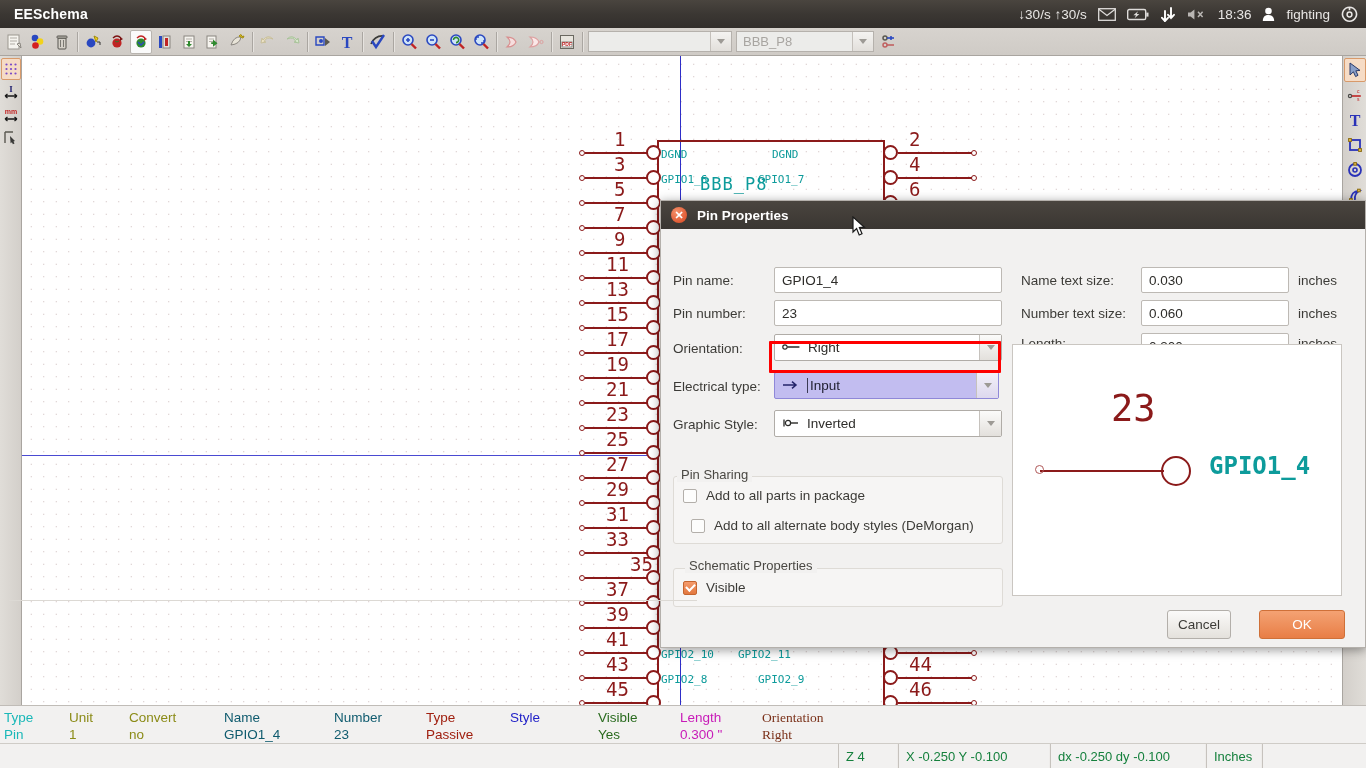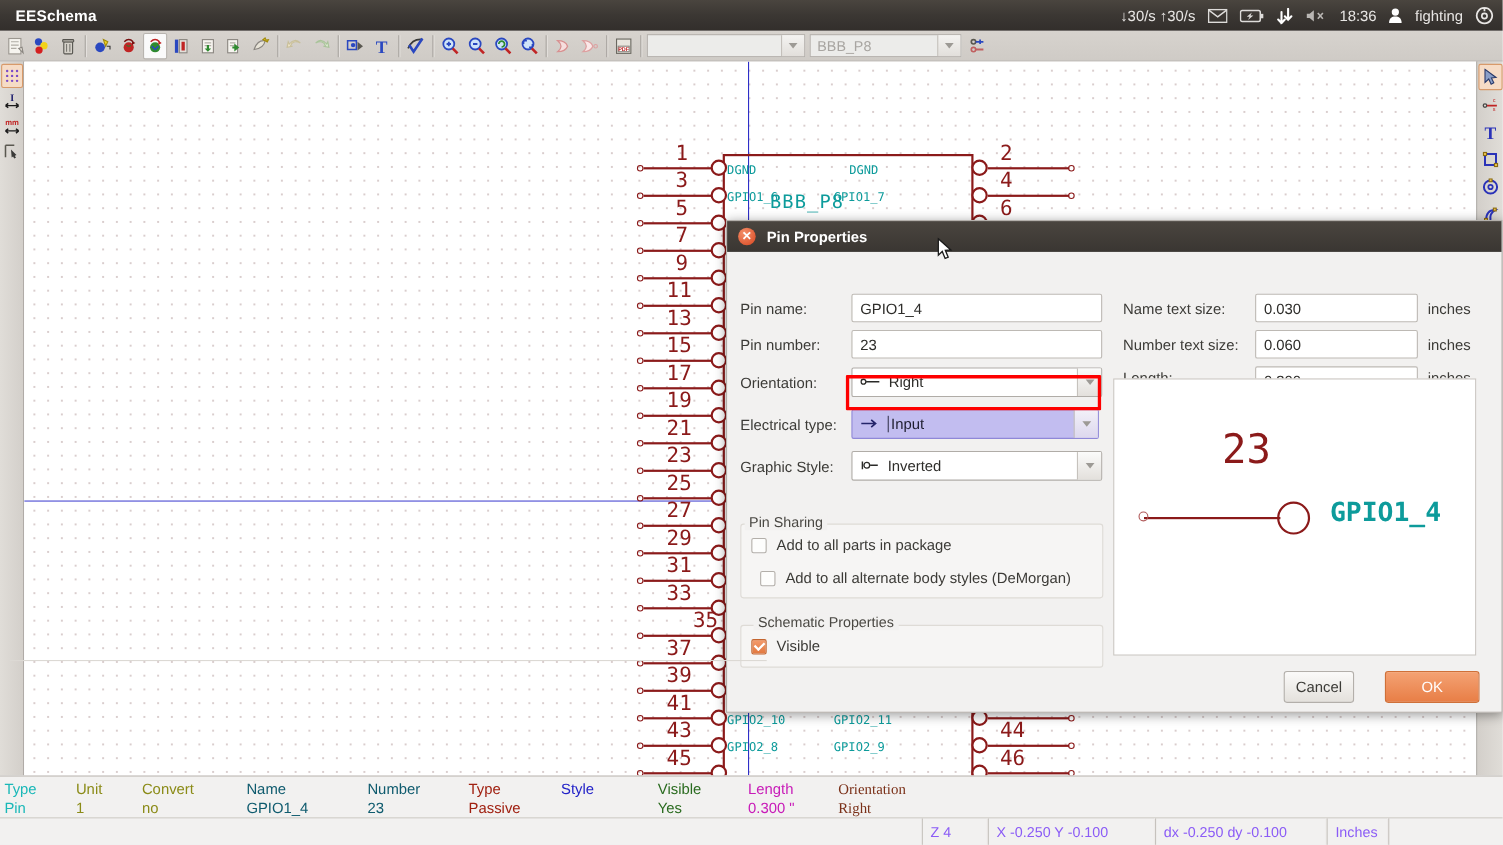--- a/index.html
+++ b/index.html
@@ -670,7 +670,7 @@
 
     <div class="pin-name" style="left:750px; top:92px;">DGND</div>
     <div class="pin-name" style="left:736px; top:117px;">GPIO1_7</div>
-    <div class="pin-name" style="left:736px; top:592px;">GPIO2_11</div>
+    <div class="pin-name" style="left:716px; top:592px;">GPIO2_11</div>
     <div class="pin-name" style="left:736px; top:617px;">GPIO2_9</div>
   </div>
 </div>

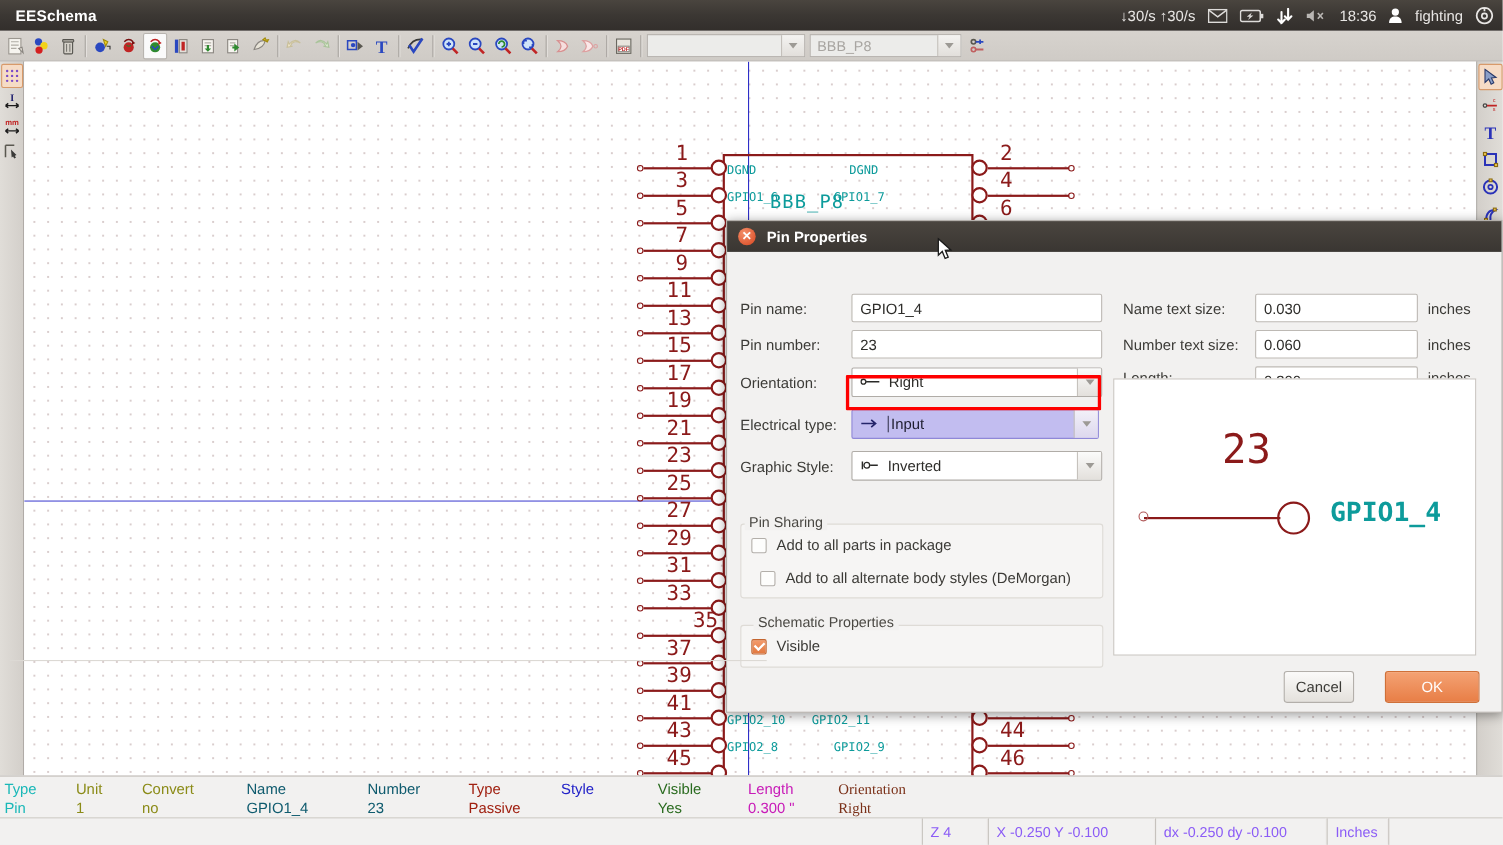--- a/index.html
+++ b/index.html
@@ -207,7 +207,7 @@
   .sf {
     border-left: 1px solid #c6c2bd; border-right: 1px solid #eeecea;
     display: flex; align-items: center; padding: 0 7px;
-    font-size: 13px; color: #8b5cf6;
+    font-size: 13px; color: #15803d;
   }
   #sf-spacer { flex: 1; border-right: none; position: relative; }
 

